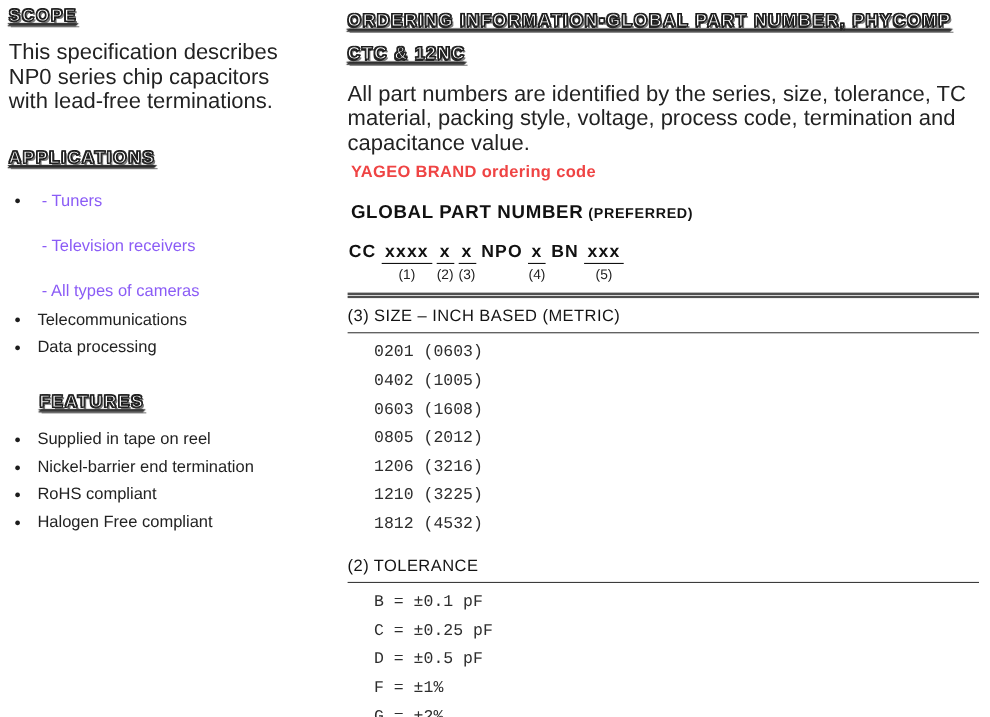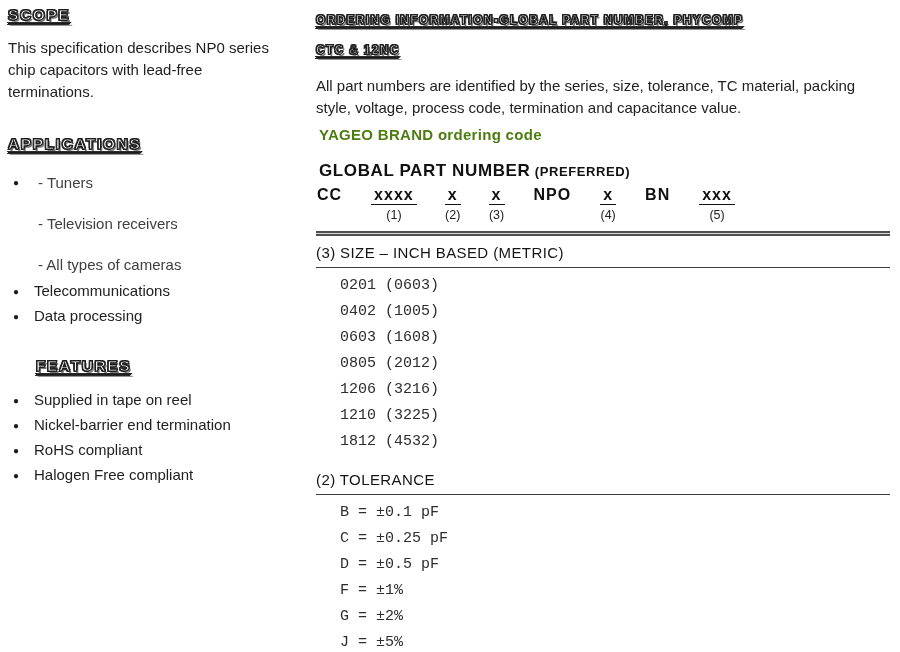--- a/index.html
+++ b/index.html
@@ -30,7 +30,7 @@
     text-decoration-thickness:1.2px;
     text-underline-offset:3px;
   }
-  .rh-line { font-size:12px; line-height:30px; letter-spacing:1.3px; }
+  .rh-line { font-size:16px; line-height:30px; letter-spacing:1.3px; }
 
   .body-text { font-size:15px; line-height:22px; color:#222; }
   .scope-text { width:262px; margin-top:12px; }

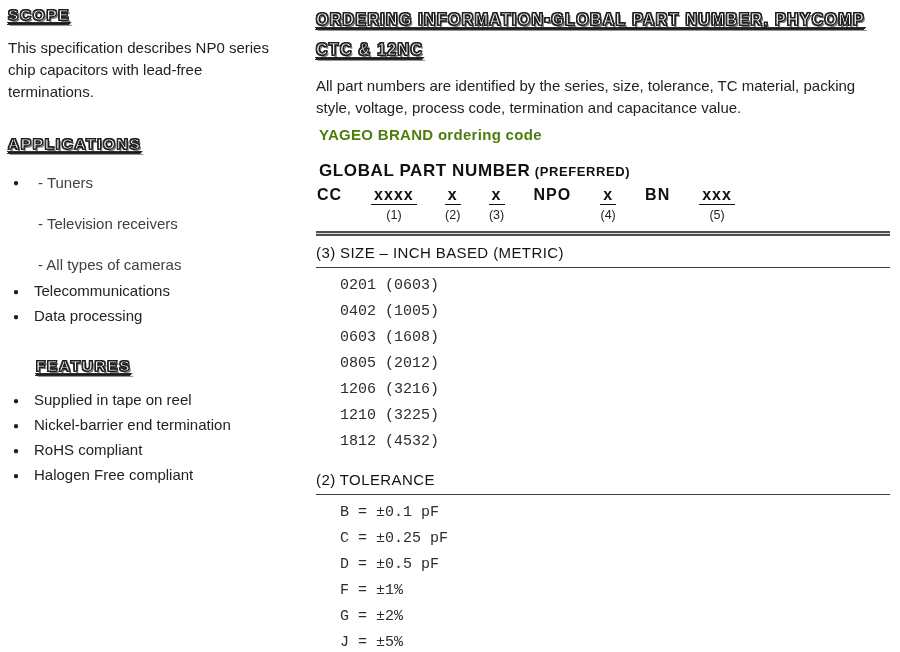--- a/index.html
+++ b/index.html
@@ -32,7 +32,7 @@
   }
   .rh-line { font-size:16px; line-height:30px; letter-spacing:1.3px; }
 
-  .body-text { font-size:15px; line-height:22px; color:#222; }
+  .body-text { font-size:20px; line-height:22px; color:#222; }
   .scope-text { width:262px; margin-top:12px; }
 
   .h-gap  { margin-top:31px; }

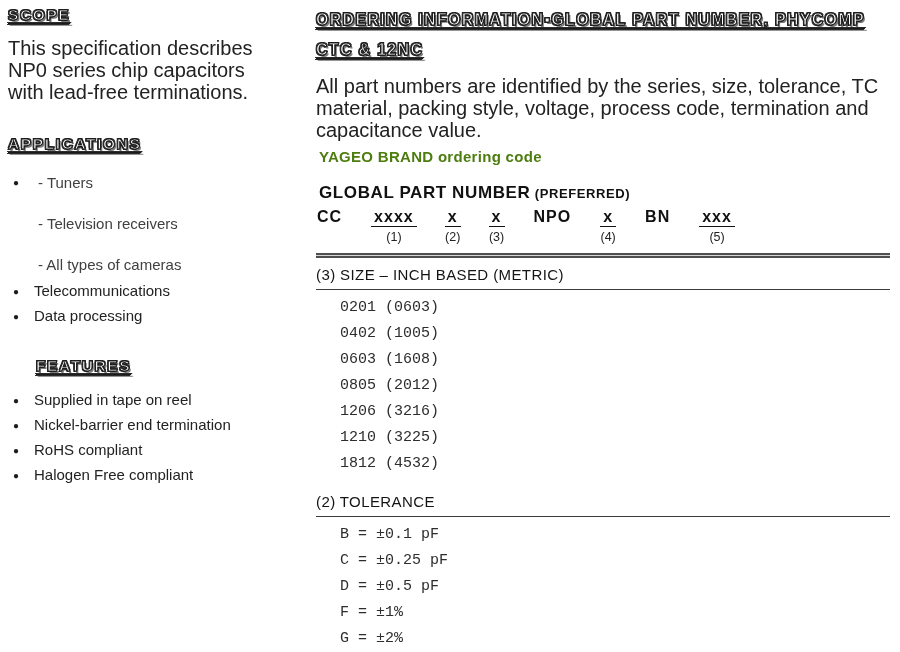--- a/index.html
+++ b/index.html
@@ -60,7 +60,7 @@
 
   
   .intro { margin-top:10px; width:574px; }
-  .brand-line { margin-top:7px; font-size:15px; font-weight:700; letter-spacing:0.3px; color:#4d7c0f; padding-left:3px; }
+  .brand-line { margin-top:7px; font-size:15px; font-weight:700; letter-spacing:0.3px; color:#ef4444; padding-left:3px; }
   .gpn-line { margin-top:18px; padding-left:3px; color:#111; }
   .gpn-title { font-size:17px; font-weight:700; letter-spacing:0.6px; }
   .gpn-qualifier { font-size:13px; font-weight:700; letter-spacing:0.6px; }

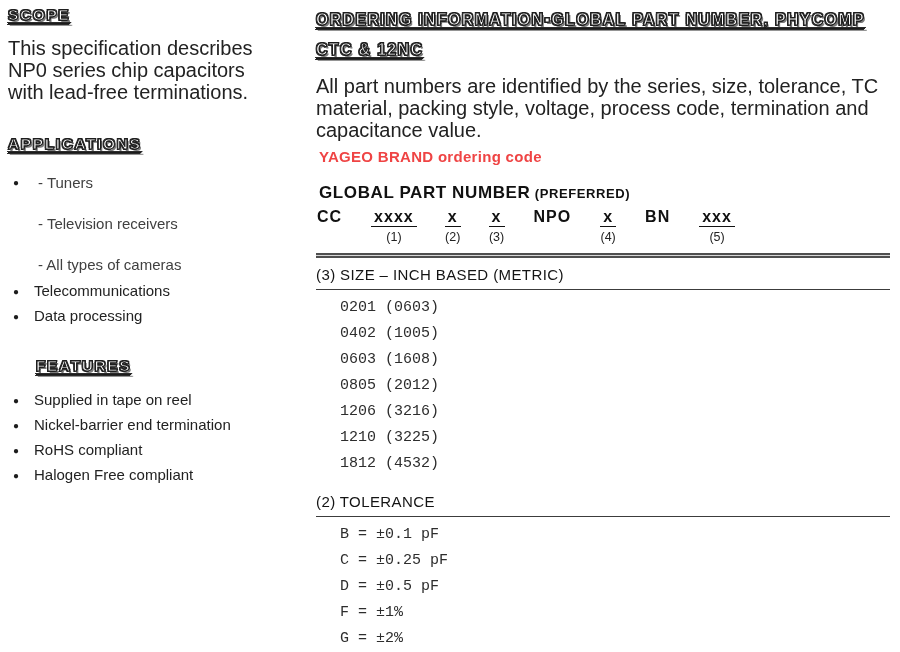--- a/index.html
+++ b/index.html
@@ -56,7 +56,7 @@
   }
   .b-label { display:inline-block; vertical-align:top; }
   .app-label { max-width:202px; }
-  .sub-item { margin-left:4px; margin-top:17px; line-height:24px; color:#404040; }
+  .sub-item { margin-left:4px; margin-top:17px; line-height:24px; color:#8b5cf6; }
 
   
   .intro { margin-top:10px; width:574px; }

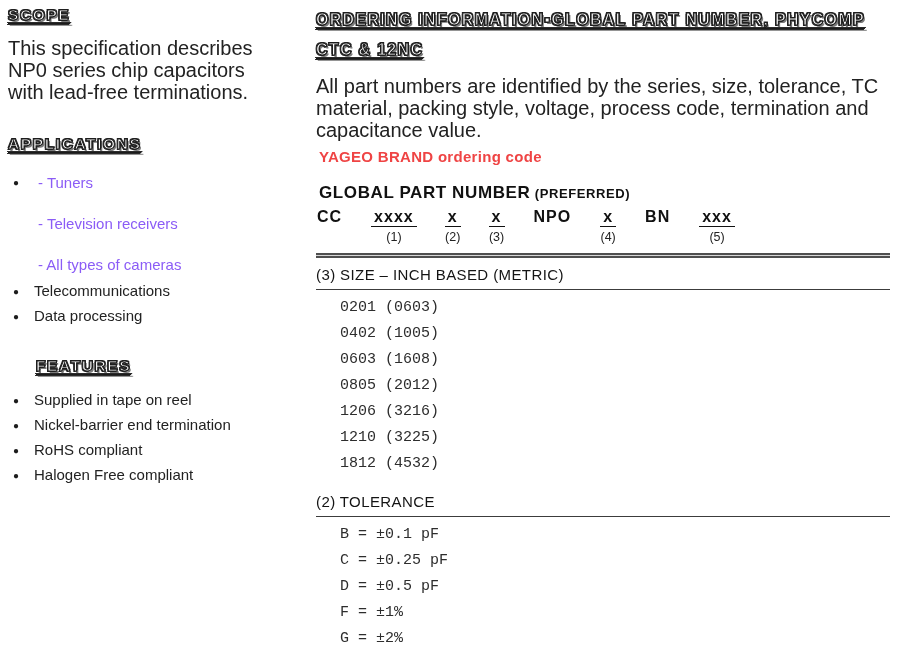--- a/index.html
+++ b/index.html
@@ -65,7 +65,7 @@
   .gpn-title { font-size:17px; font-weight:700; letter-spacing:0.6px; }
   .gpn-qualifier { font-size:13px; font-weight:700; letter-spacing:0.6px; }
 
-  .pn-row { display:flex; gap:28px; margin-top:4px; align-items:flex-start; }
+  .pn-row { display:flex; gap:4px; margin-top:17px; align-items:flex-start; }
   .pn-seg { text-align:center; }
   .pn-text {
     font-size:16px; font-weight:700; letter-spacing:1px;

